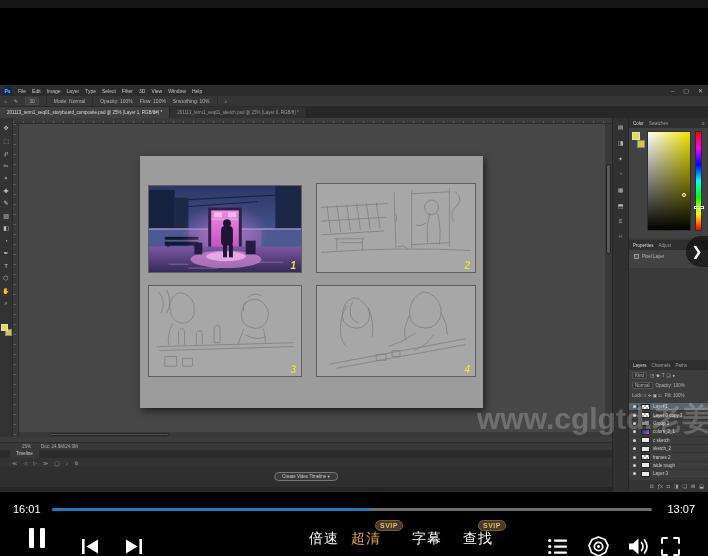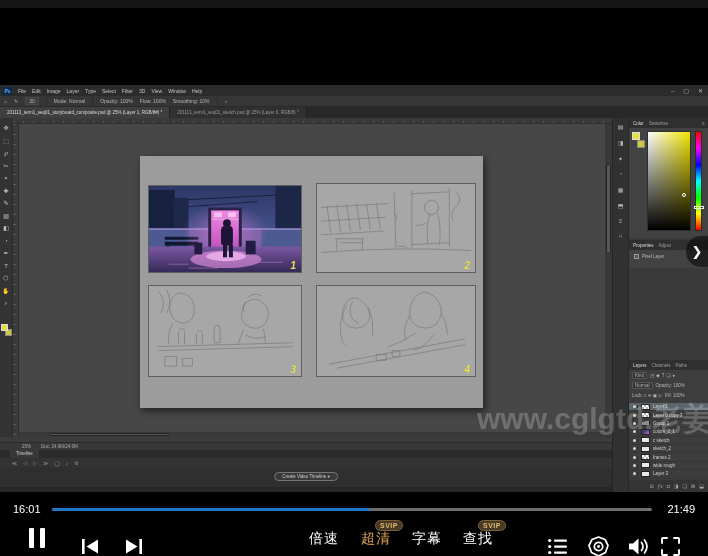--- a/index.html
+++ b/index.html
@@ -503,7 +503,7 @@
     <div class="track">
       <div class="track-played" style="width: 53%; background: rgb(32, 121, 200);"></div>
     </div>
-    <span class="time-dur">21:49</span>
+    <span class="time-dur">13:07</span>
 
     <div class="ctl pause-btn">
         <span></span>

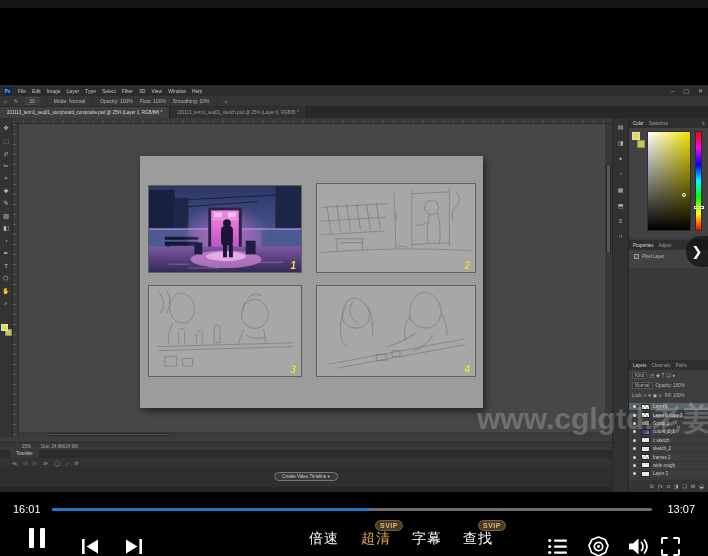--- a/index.html
+++ b/index.html
@@ -520,7 +520,7 @@
     </svg>
 
     <span class="ctl label-btn" style="left:309px;">倍速</span>
-    <span class="ctl label-btn label-gold" style="left:361px;font-family:Liberation Serif, serif;">超清</span>
+    <span class="ctl label-btn label-gold" style="left:351px;font-family:Liberation Serif, serif;">超清</span>
     <span class="ctl label-btn" style="left:412px;">字幕</span>
     <span class="ctl label-btn" style="left:463px;">查找</span>
 

